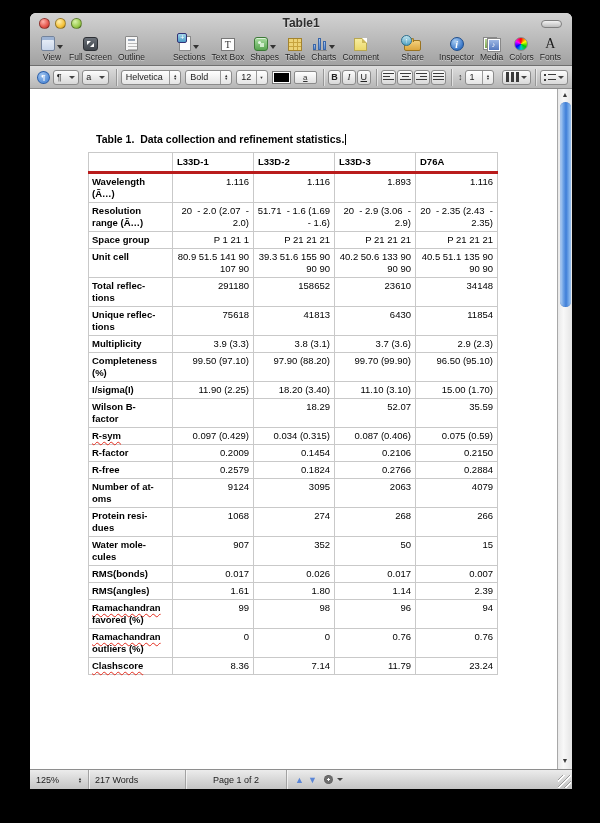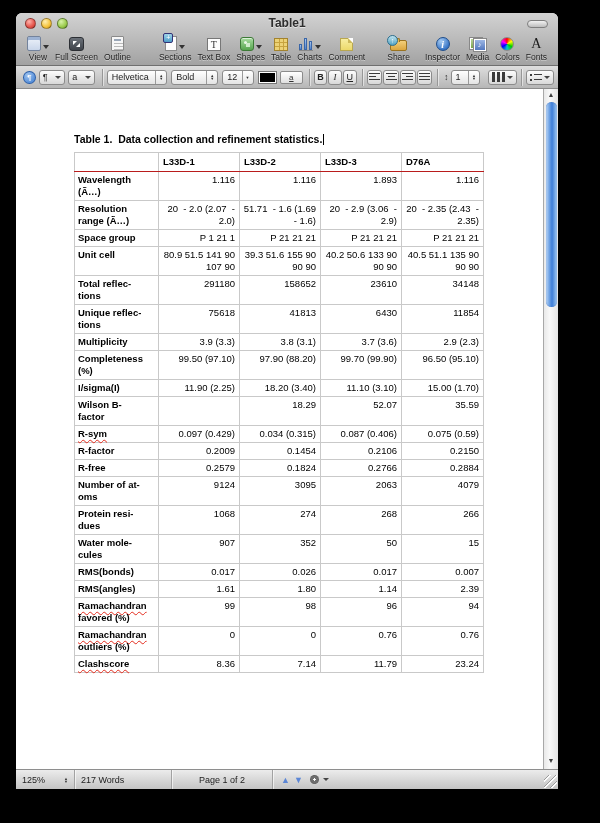--- a/index.html
+++ b/index.html
@@ -8,7 +8,7 @@
   #screen{position:relative;width:600px;height:823px;background:#000;overflow:hidden;}
 
   
-  #window{position:absolute;left:16px;top:13px;width:542px;height:776px;
+  #window{position:absolute;left:30px;top:13px;width:542px;height:776px;
     border-radius:6px 6px 0 0;overflow:hidden;background:#fff;
     box-shadow:0 12px 30px rgba(0,0,0,.65);}
 

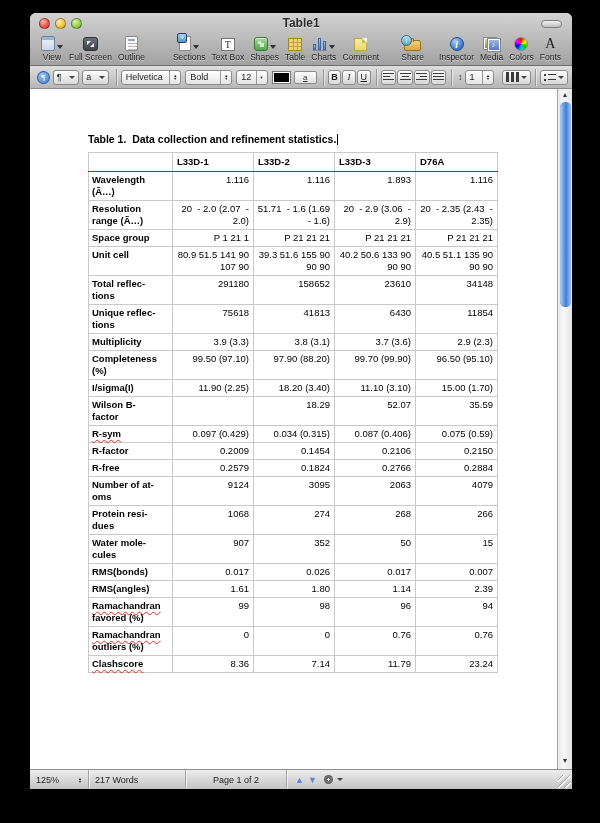--- a/index.html
+++ b/index.html
@@ -115,7 +115,7 @@
   
   .docarea{position:relative;height:680px;background:#fff;overflow:hidden;}
   .pagecontent{position:absolute;left:58px;top:44px;width:412px;}
-  .doc-title{font-size:10.5px;font-weight:bold;color:#000;white-space:pre;}
+  .doc-title{font-size:10.5px;font-weight:bold;color:#000;white-space:pre;margin-left:8px;}
   .caret{display:inline-block;width:1px;height:11px;background:#000;vertical-align:-2px;margin-left:1px;}
 
   table.stats{border-collapse:collapse;table-layout:fixed;width:409px;margin-top:7px;

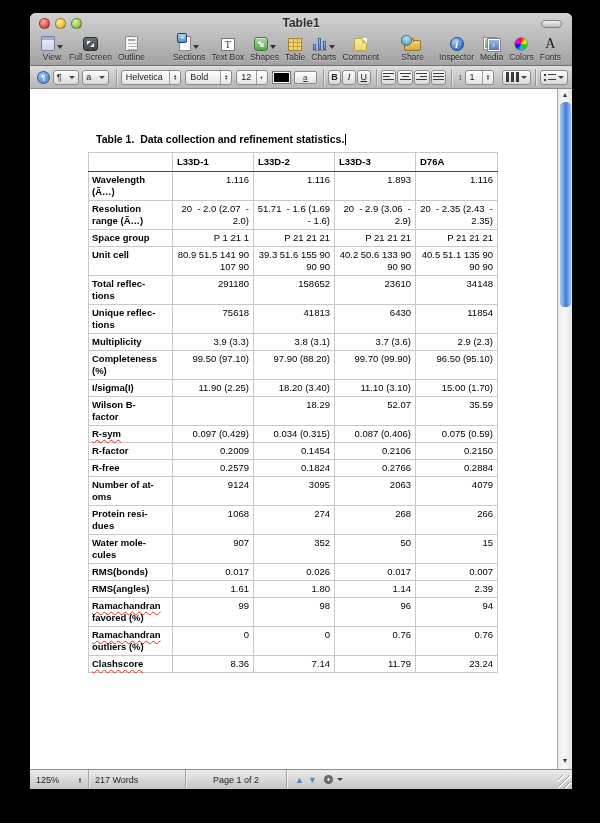--- a/index.html
+++ b/index.html
@@ -122,7 +122,7 @@
     font-size:9.5px;line-height:12px;color:#000;}
   table.stats col.c0{width:84px;} table.stats col.cd{width:81px;} table.stats col.cl{width:82px;}
   table.stats th,table.stats td{border:1px solid #c9c9c9;vertical-align:top;}
-  table.stats thead th{font-weight:bold;text-align:left;padding:3px 0 3px 4px;border-bottom:1px solid #b91c1c;}
+  table.stats thead th{font-weight:bold;text-align:left;padding:3px 0 3px 4px;border-bottom:3px solid #b91c1c;}
   table.stats td.rl{font-weight:bold;text-align:left;padding:2px 2px 2px 3px;white-space:pre-line;}
   table.stats td.val{text-align:right;padding:2px 4px 2px 2px;white-space:pre-wrap;word-wrap:break-word;}
   .mis{text-decoration:underline;text-decoration-style:wavy;text-decoration-color:#e32b1d;

